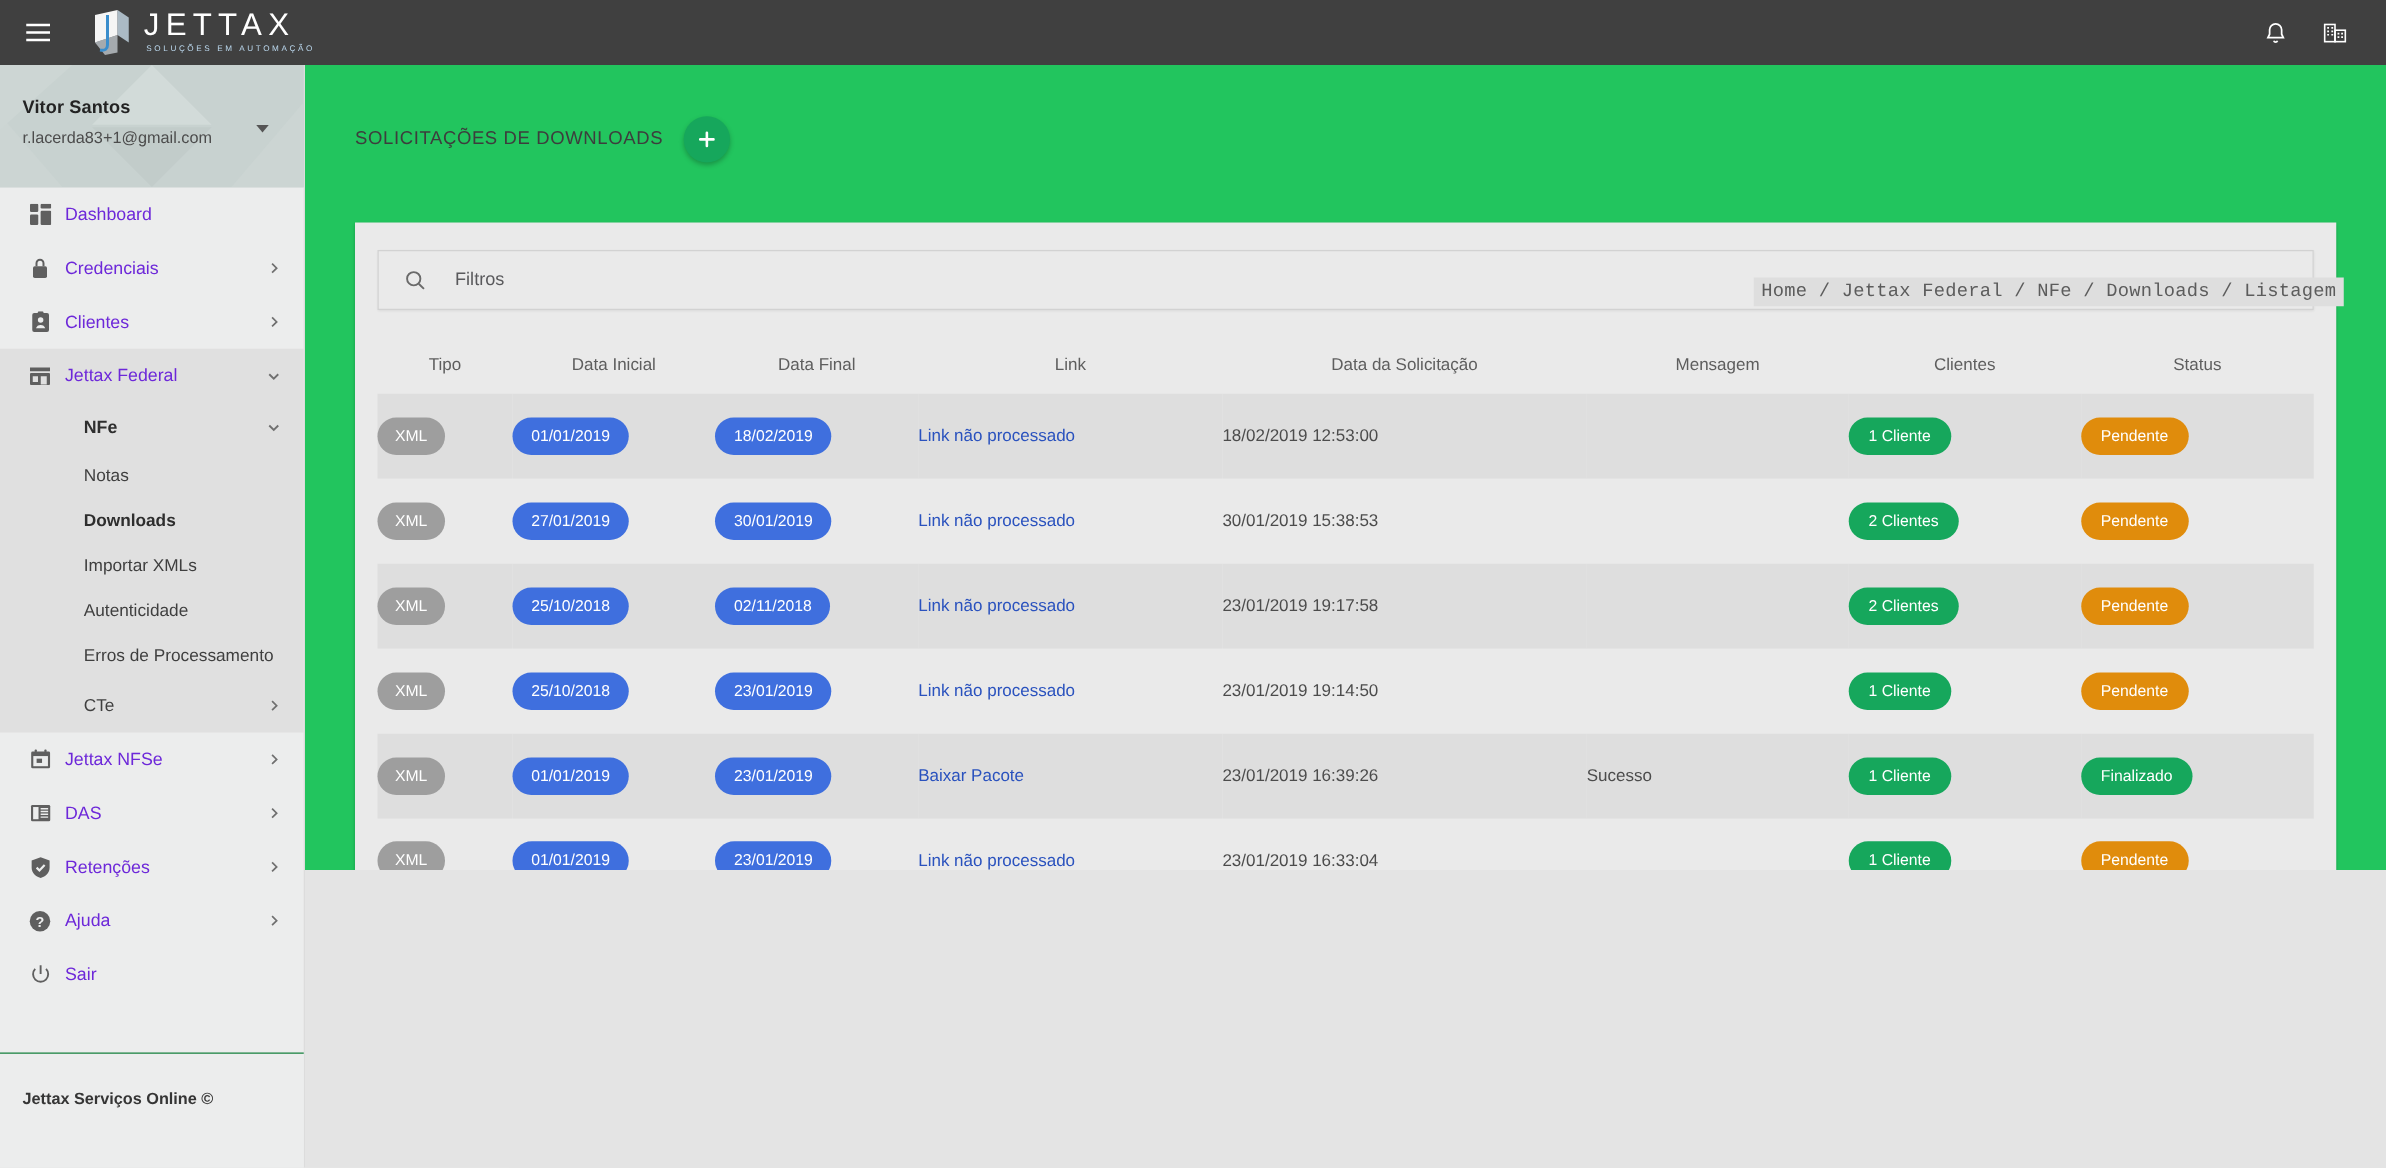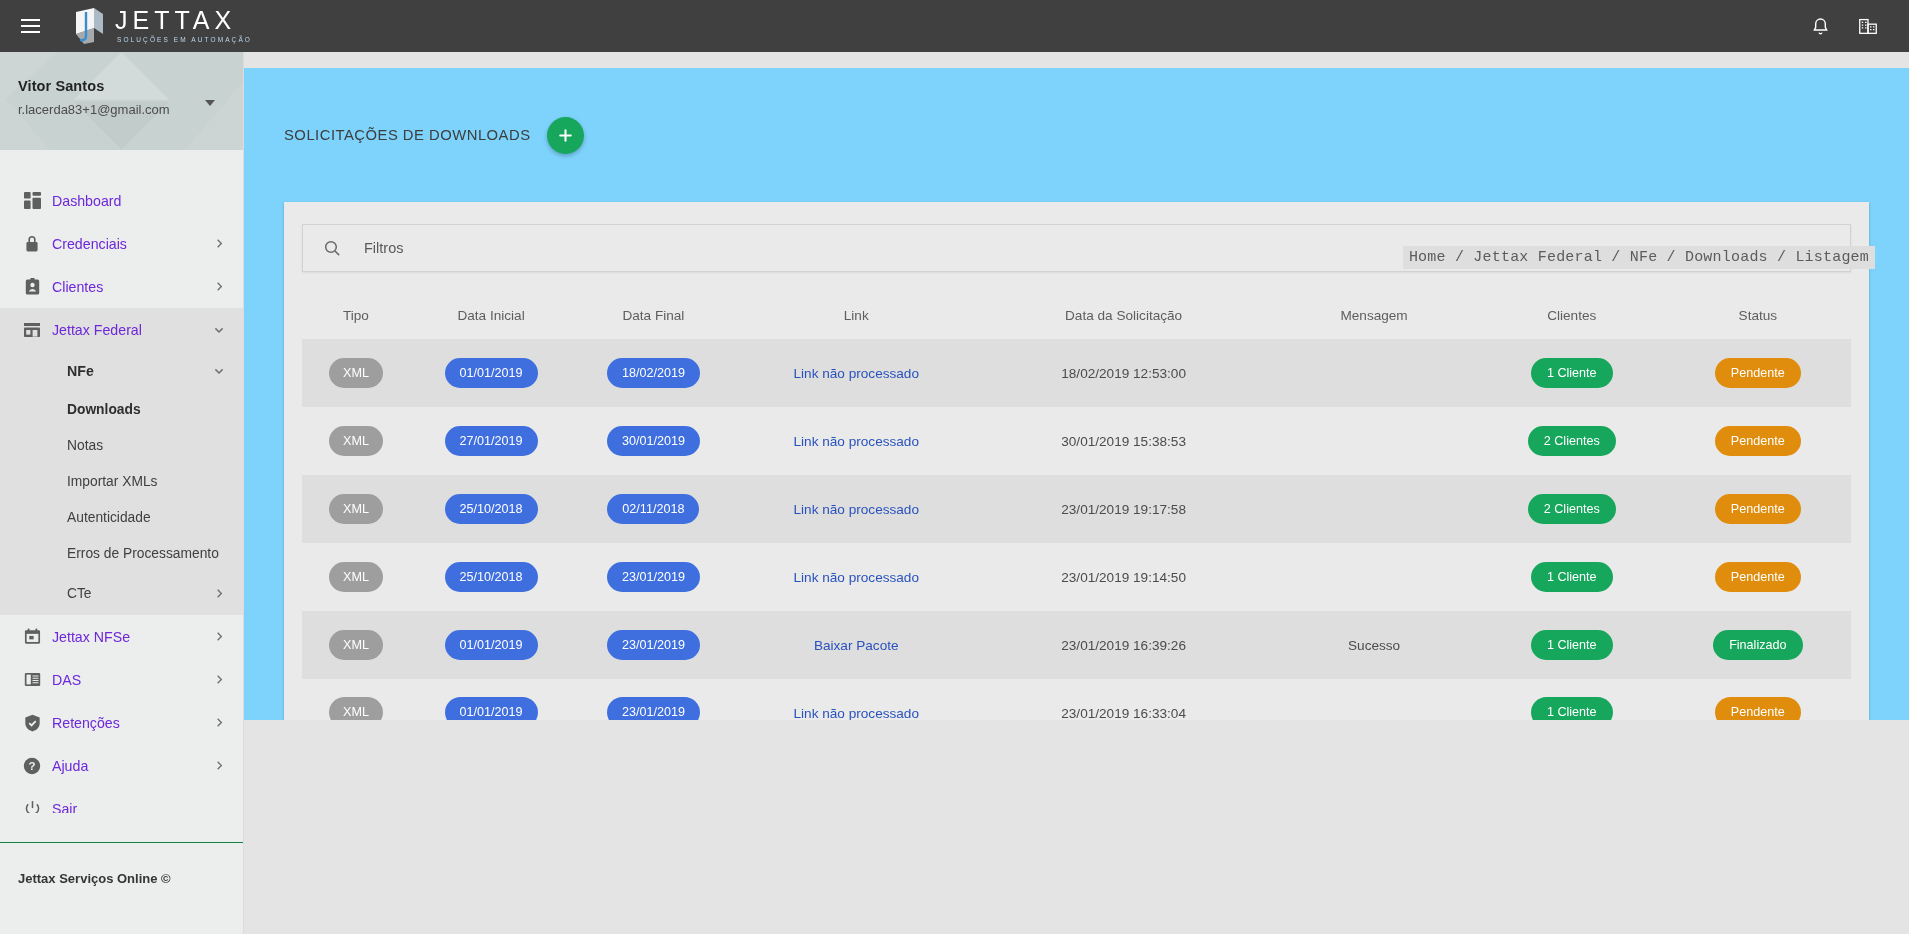--- a/index.html
+++ b/index.html
@@ -59,7 +59,6 @@
     display: flex; flex-direction: column;
     z-index: 20;
     border-right: 1px solid #dcdcdc;
-    gap: 29px;
   }
   .user-block {
     position: relative;

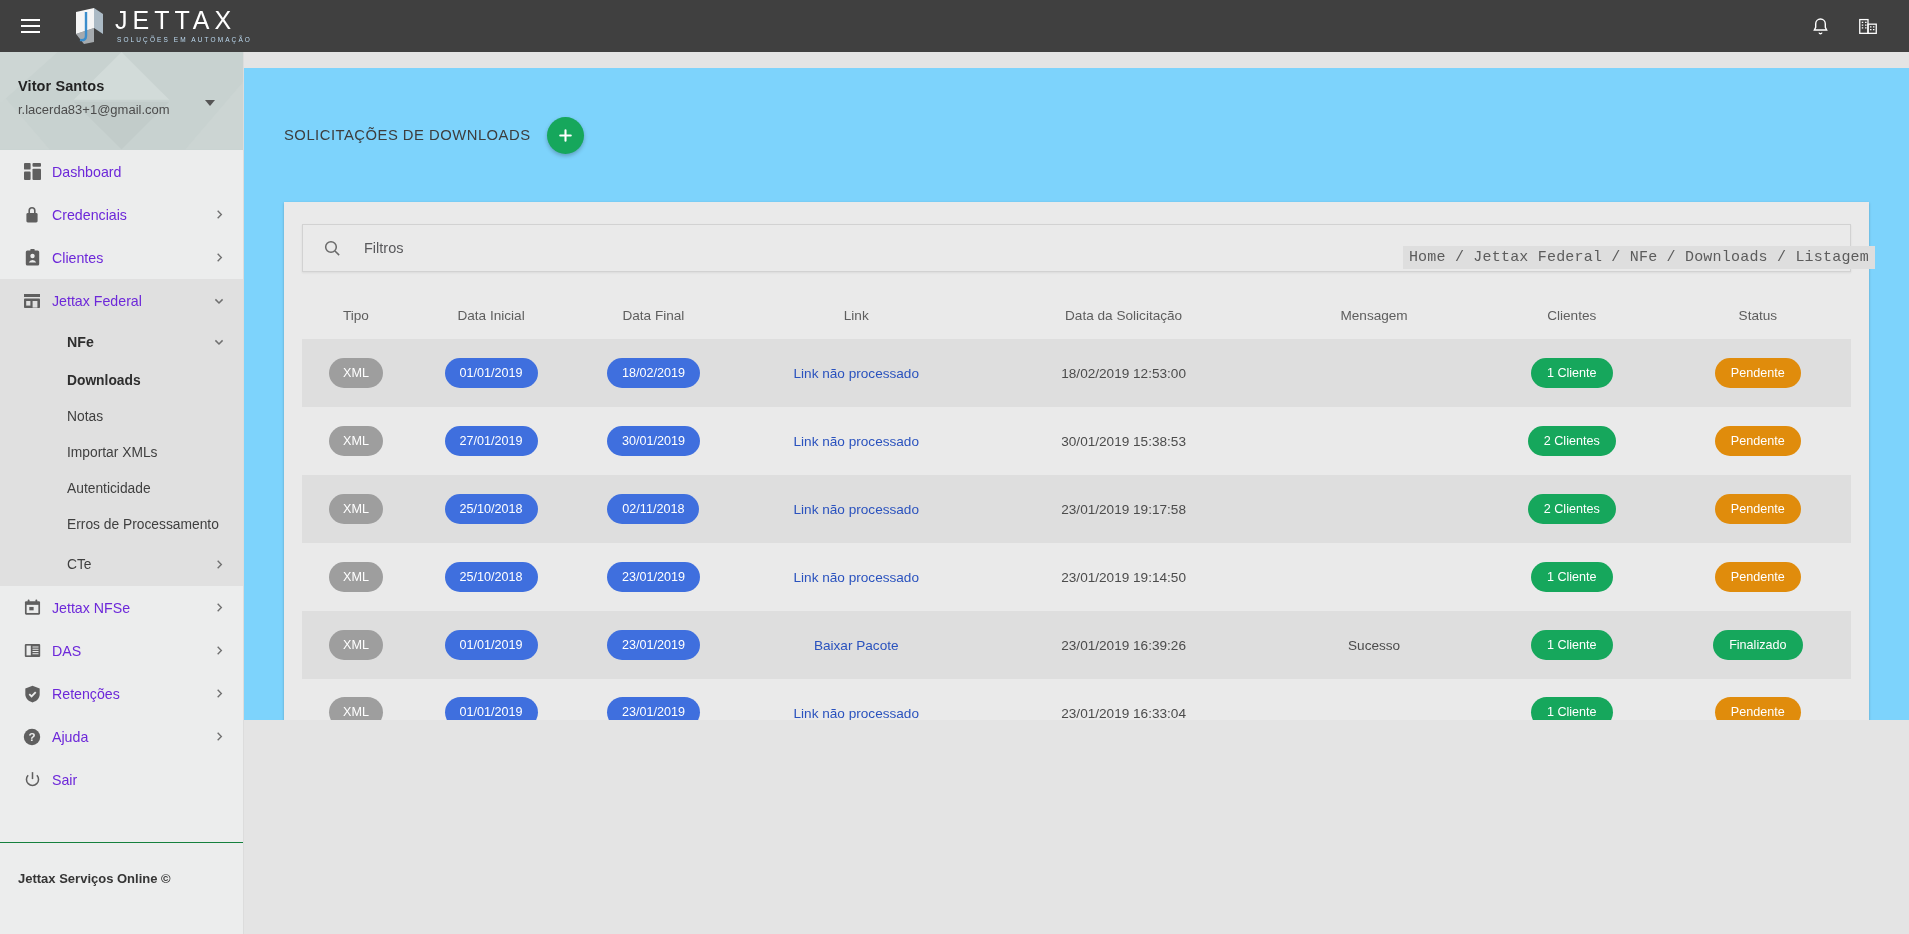--- a/index.html
+++ b/index.html
@@ -122,9 +122,9 @@
 
   
   .main {
-    position: absolute; top: 68px; left: 244px;
+    position: absolute; top: 44px; left: 244px;
     width: 1665px; height: 652px;
-    background: #7dd3fc;
+    background: #22c55e;
     overflow: hidden;
   }
   .page-head {

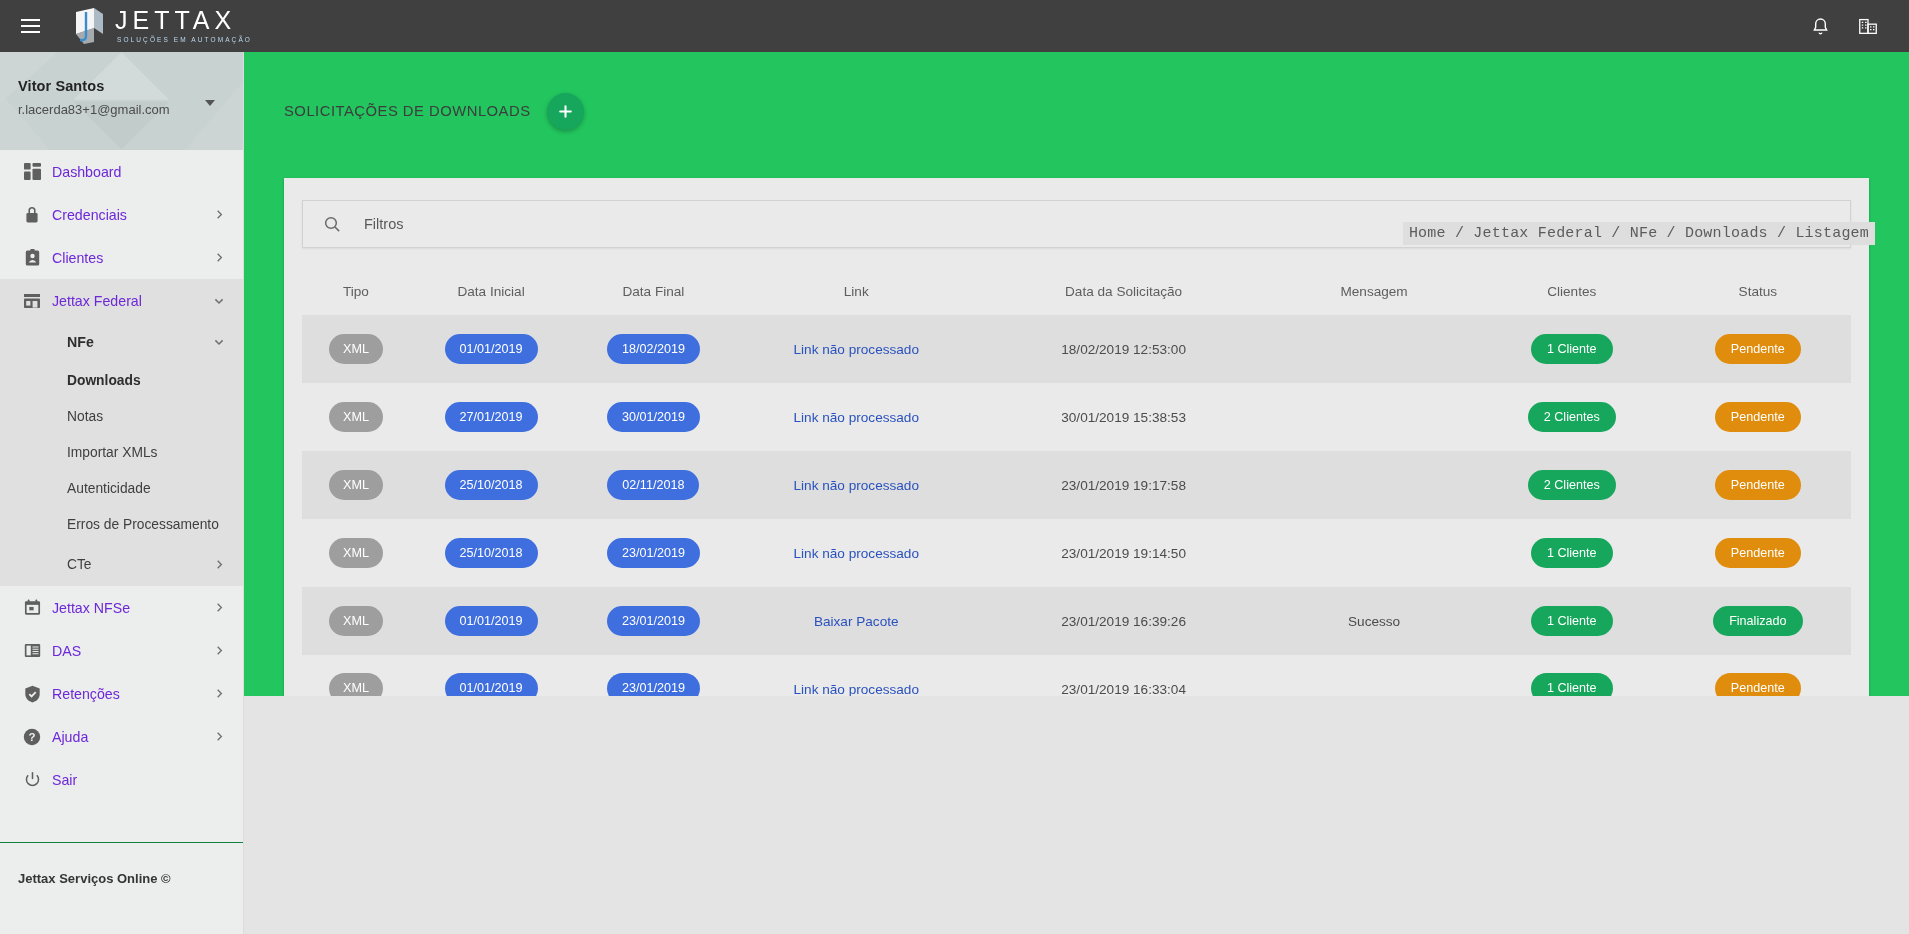--- a/index.html
+++ b/index.html
@@ -172,7 +172,7 @@
   tbody tr { height: 68px; }
   tbody tr.odd { background: #dedede; }
   tbody tr.even { background: #eaeaea; }
-  tbody td { text-align: center; vertical-align: middle; }
+  tbody td { text-align: left; vertical-align: middle; }
   tbody tr:last-child td { border-bottom: 1px solid #d3d3d3; }
 
   .pill {

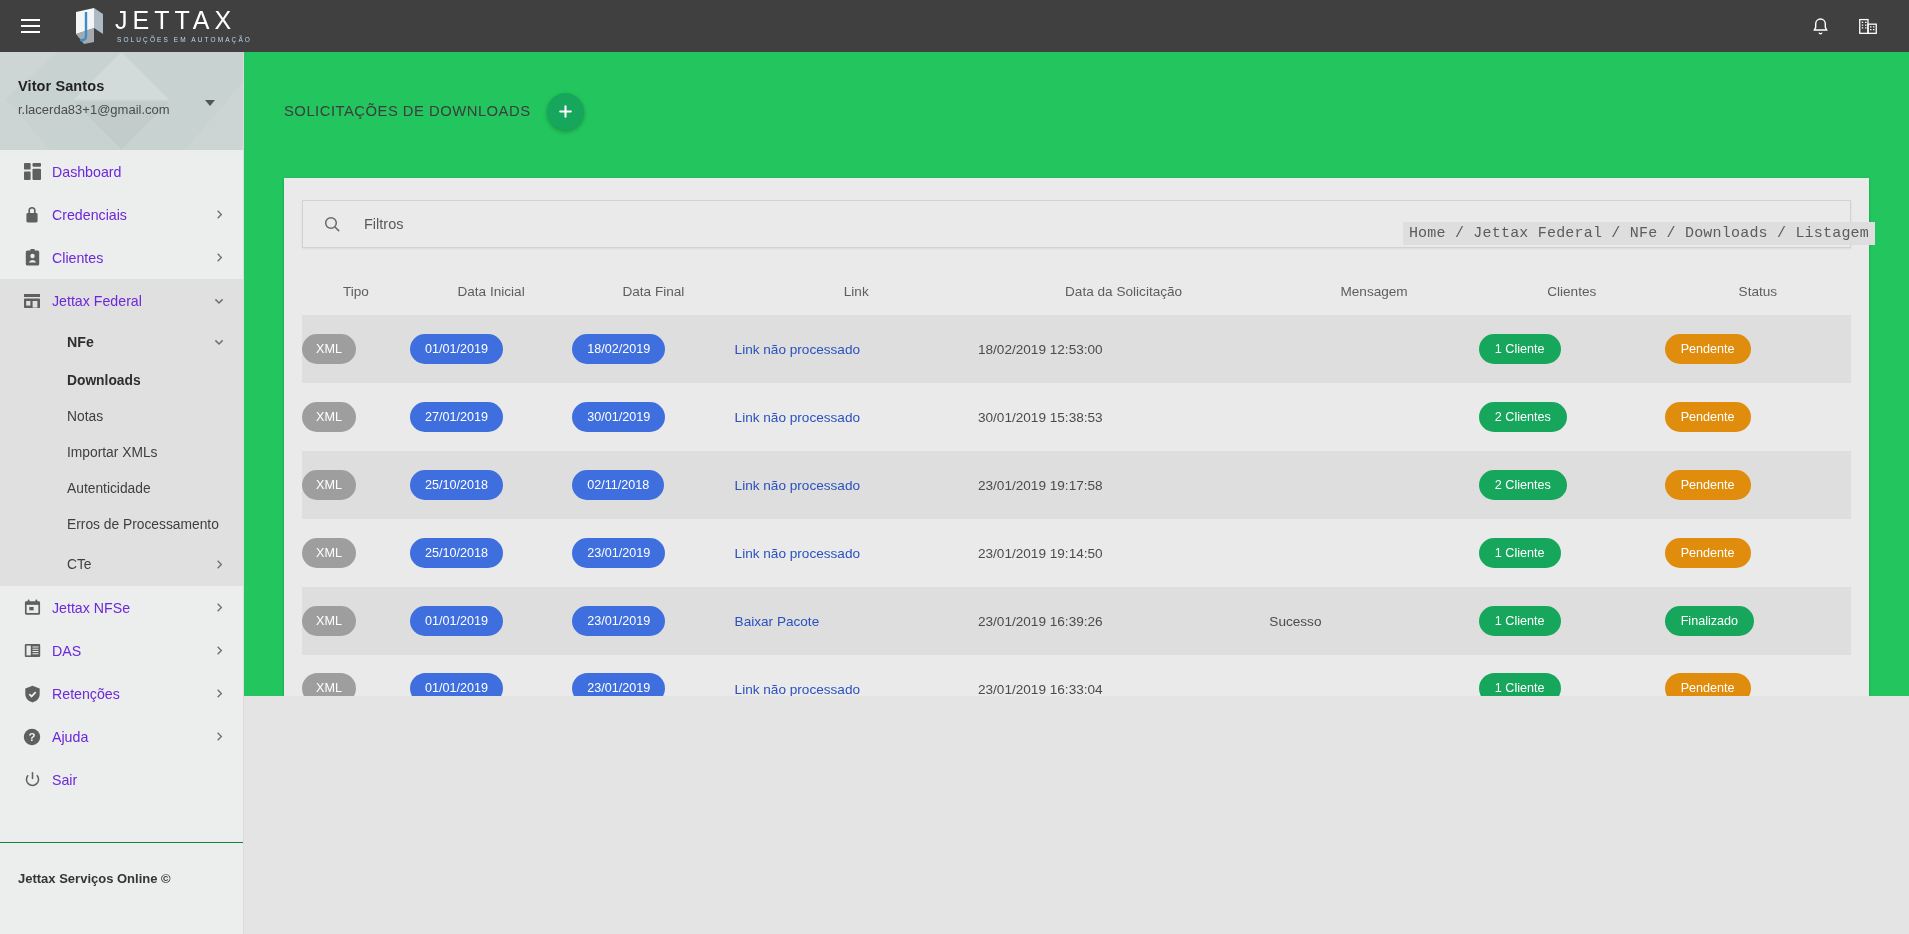--- a/index.html
+++ b/index.html
@@ -326,11 +326,11 @@
         </span>
       </div>
 
+      <div class="sub-item">
+        <span class="lbl">Notas</span>
+      </div>
       <div class="sub-item bold">
         <span class="lbl">Downloads</span>
-      </div>
-      <div class="sub-item">
-        <span class="lbl">Notas</span>
       </div>
       <div class="sub-item">
         <span class="lbl">Importar XMLs</span>

